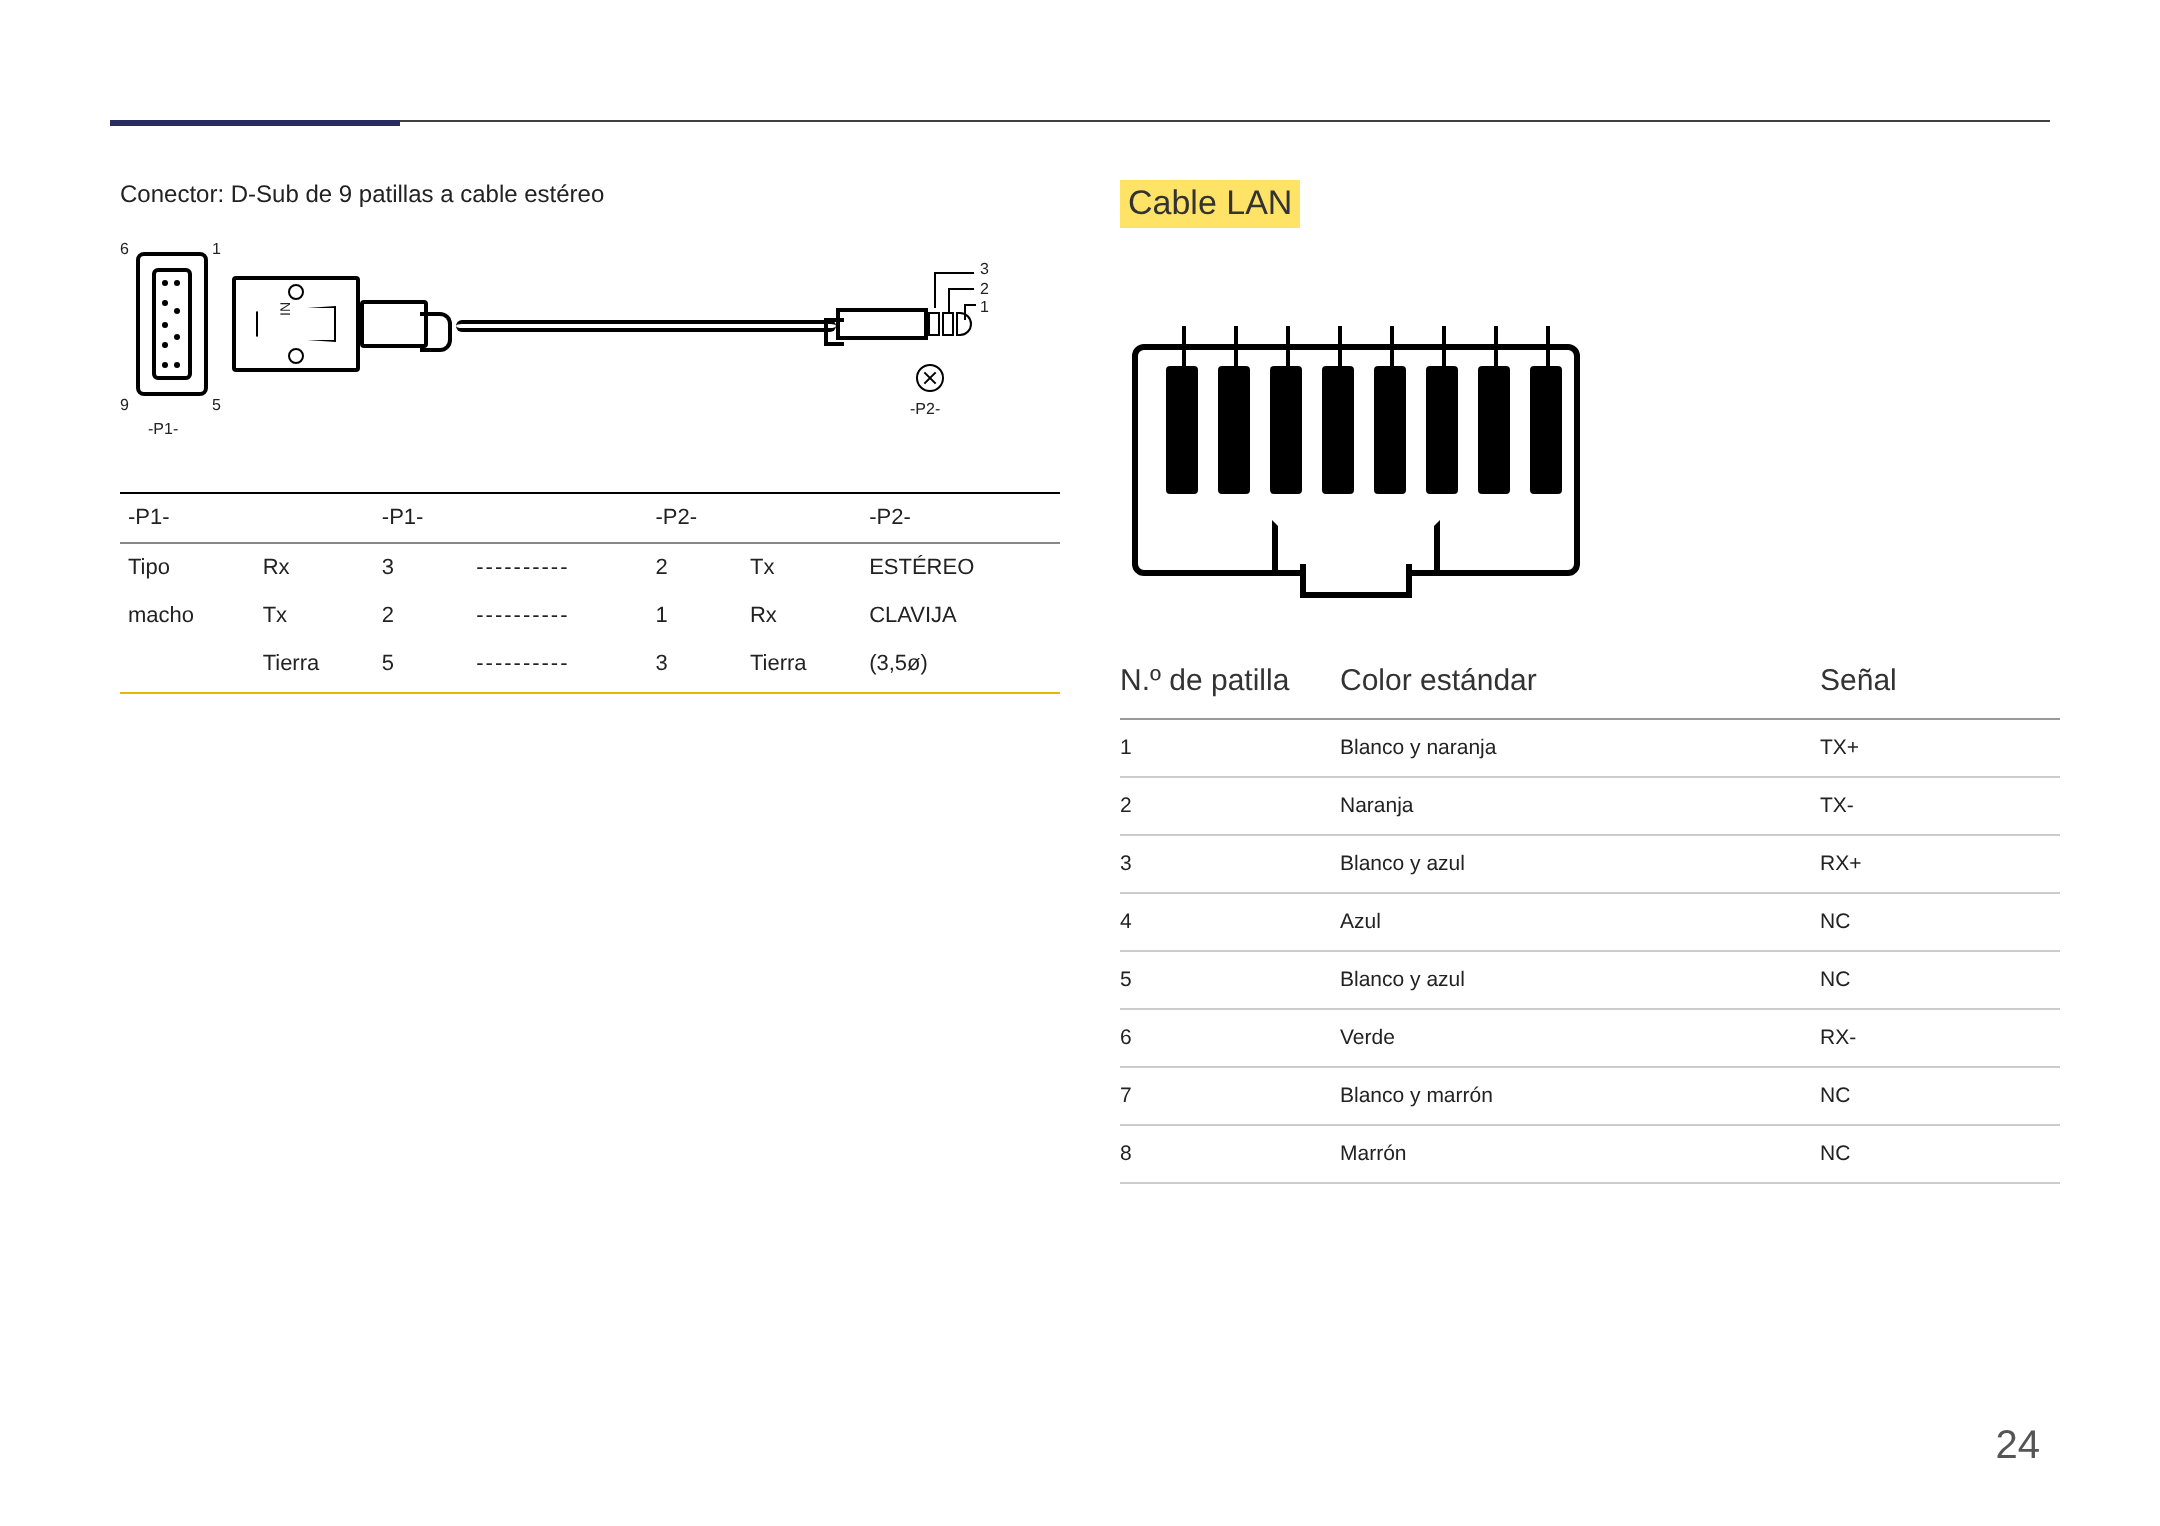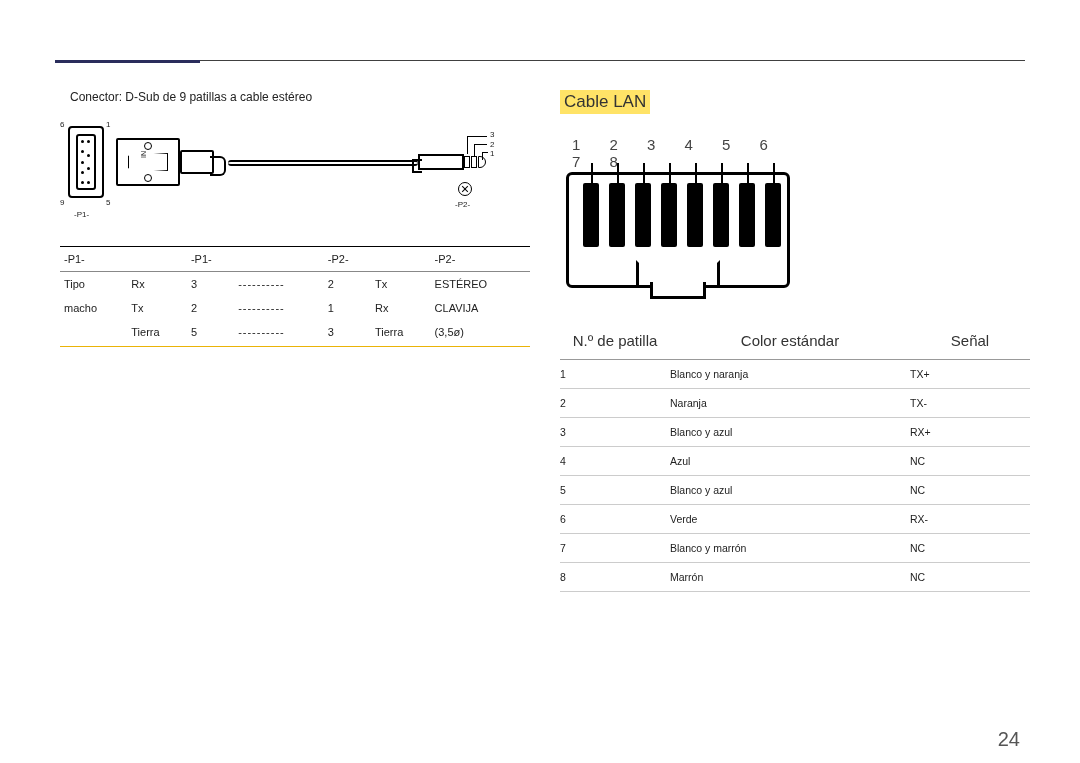--- a/index.html
+++ b/index.html
@@ -39,7 +39,7 @@
   }
   .bullet-line { font-size: 12px; margin-bottom: 4px; }
   .bullet-line::before { content: "• "; }
-  .sub-line { font-size: 12px; margin-left: 10px; margin-bottom: 12px; }
+  .sub-line { font-size: 12px; margin-bottom: 12px; }
   
   .rs232-fig {
     position: relative;

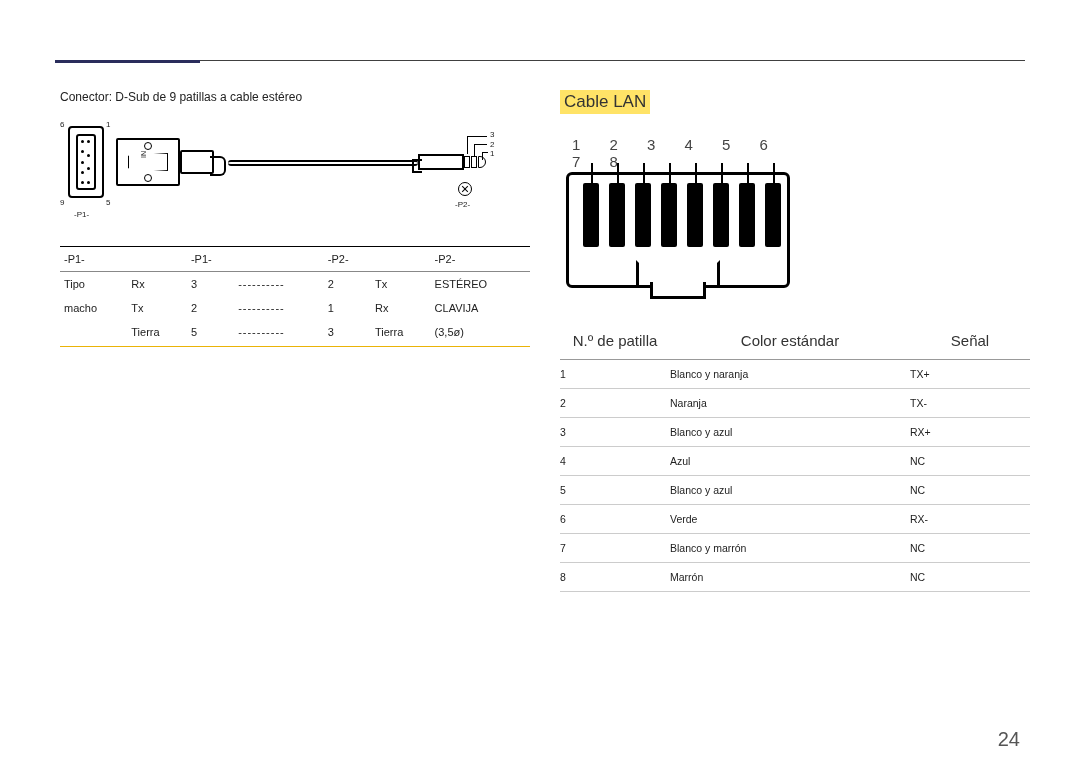--- a/index.html
+++ b/index.html
@@ -239,7 +239,6 @@
   <div class="section-title">Cable LAN</div>
 
   <div class="rj45-fig">
-    <div class="rj45-nums">1 2 3 4 5 6 7 8</div>
     <div class="rj45-outer">
       <div class="rj45-inner">
         <div class="pin" style="left:6px"></div>

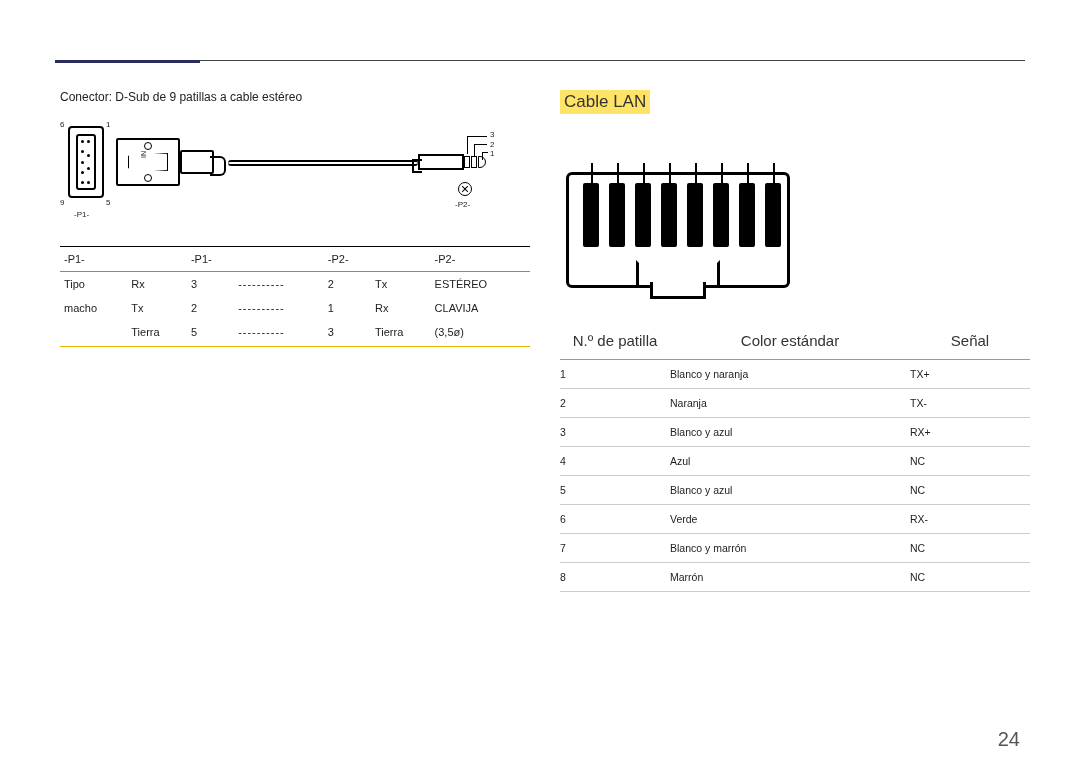--- a/index.html
+++ b/index.html
@@ -124,7 +124,7 @@
   .rj45-tab::after{content:"";position:absolute;left:50%;transform:translateX(-50%);bottom:-14px;width:50px;height:14px;border:3px solid #000;border-top:none;background:#fff;}
 
   .lan-table { width:470px; border-collapse:collapse; font-size:10.5px;}
-  .lan-table thead th { text-align:center; font-size:15px; font-weight:normal; color:#333; padding:8px 0 10px 0; border-bottom:1px solid #999;}
+  .lan-table thead th { text-align:left; font-size:15px; font-weight:normal; color:#333; padding:8px 0 10px 0; border-bottom:1px solid #999;}
   .lan-table td { padding:8px 0; border-bottom:1px solid #ccc;}
   .lan-table .c1{width:110px;}
   .lan-table .c2{width:240px;margin-left:48px;}

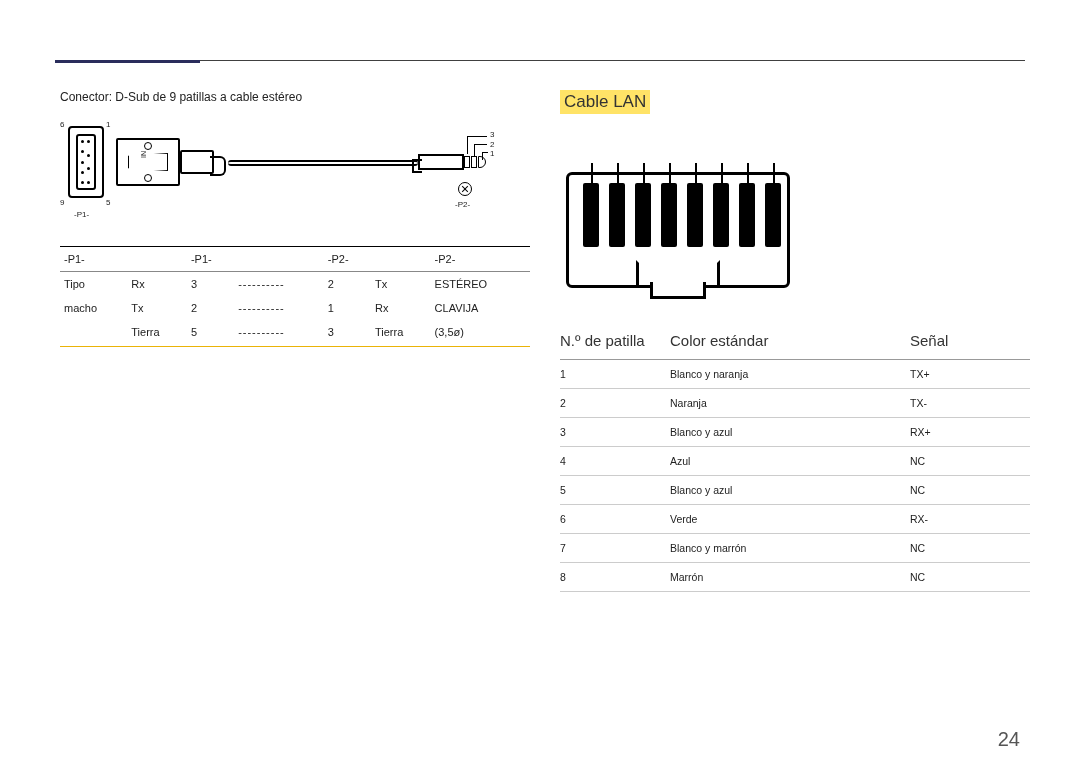--- a/index.html
+++ b/index.html
@@ -129,7 +129,7 @@
   .lan-table .c1{width:110px;}
   .lan-table .c2{width:240px;margin-left:48px;}
 
-  .page-num { position:absolute; right:60px; bottom:12px; font-size:20px; color:#555;}
+  .page-num { position:absolute; right:60px; bottom:28px; font-size:20px; color:#555;}
 </style>
 </head>
 <body>

